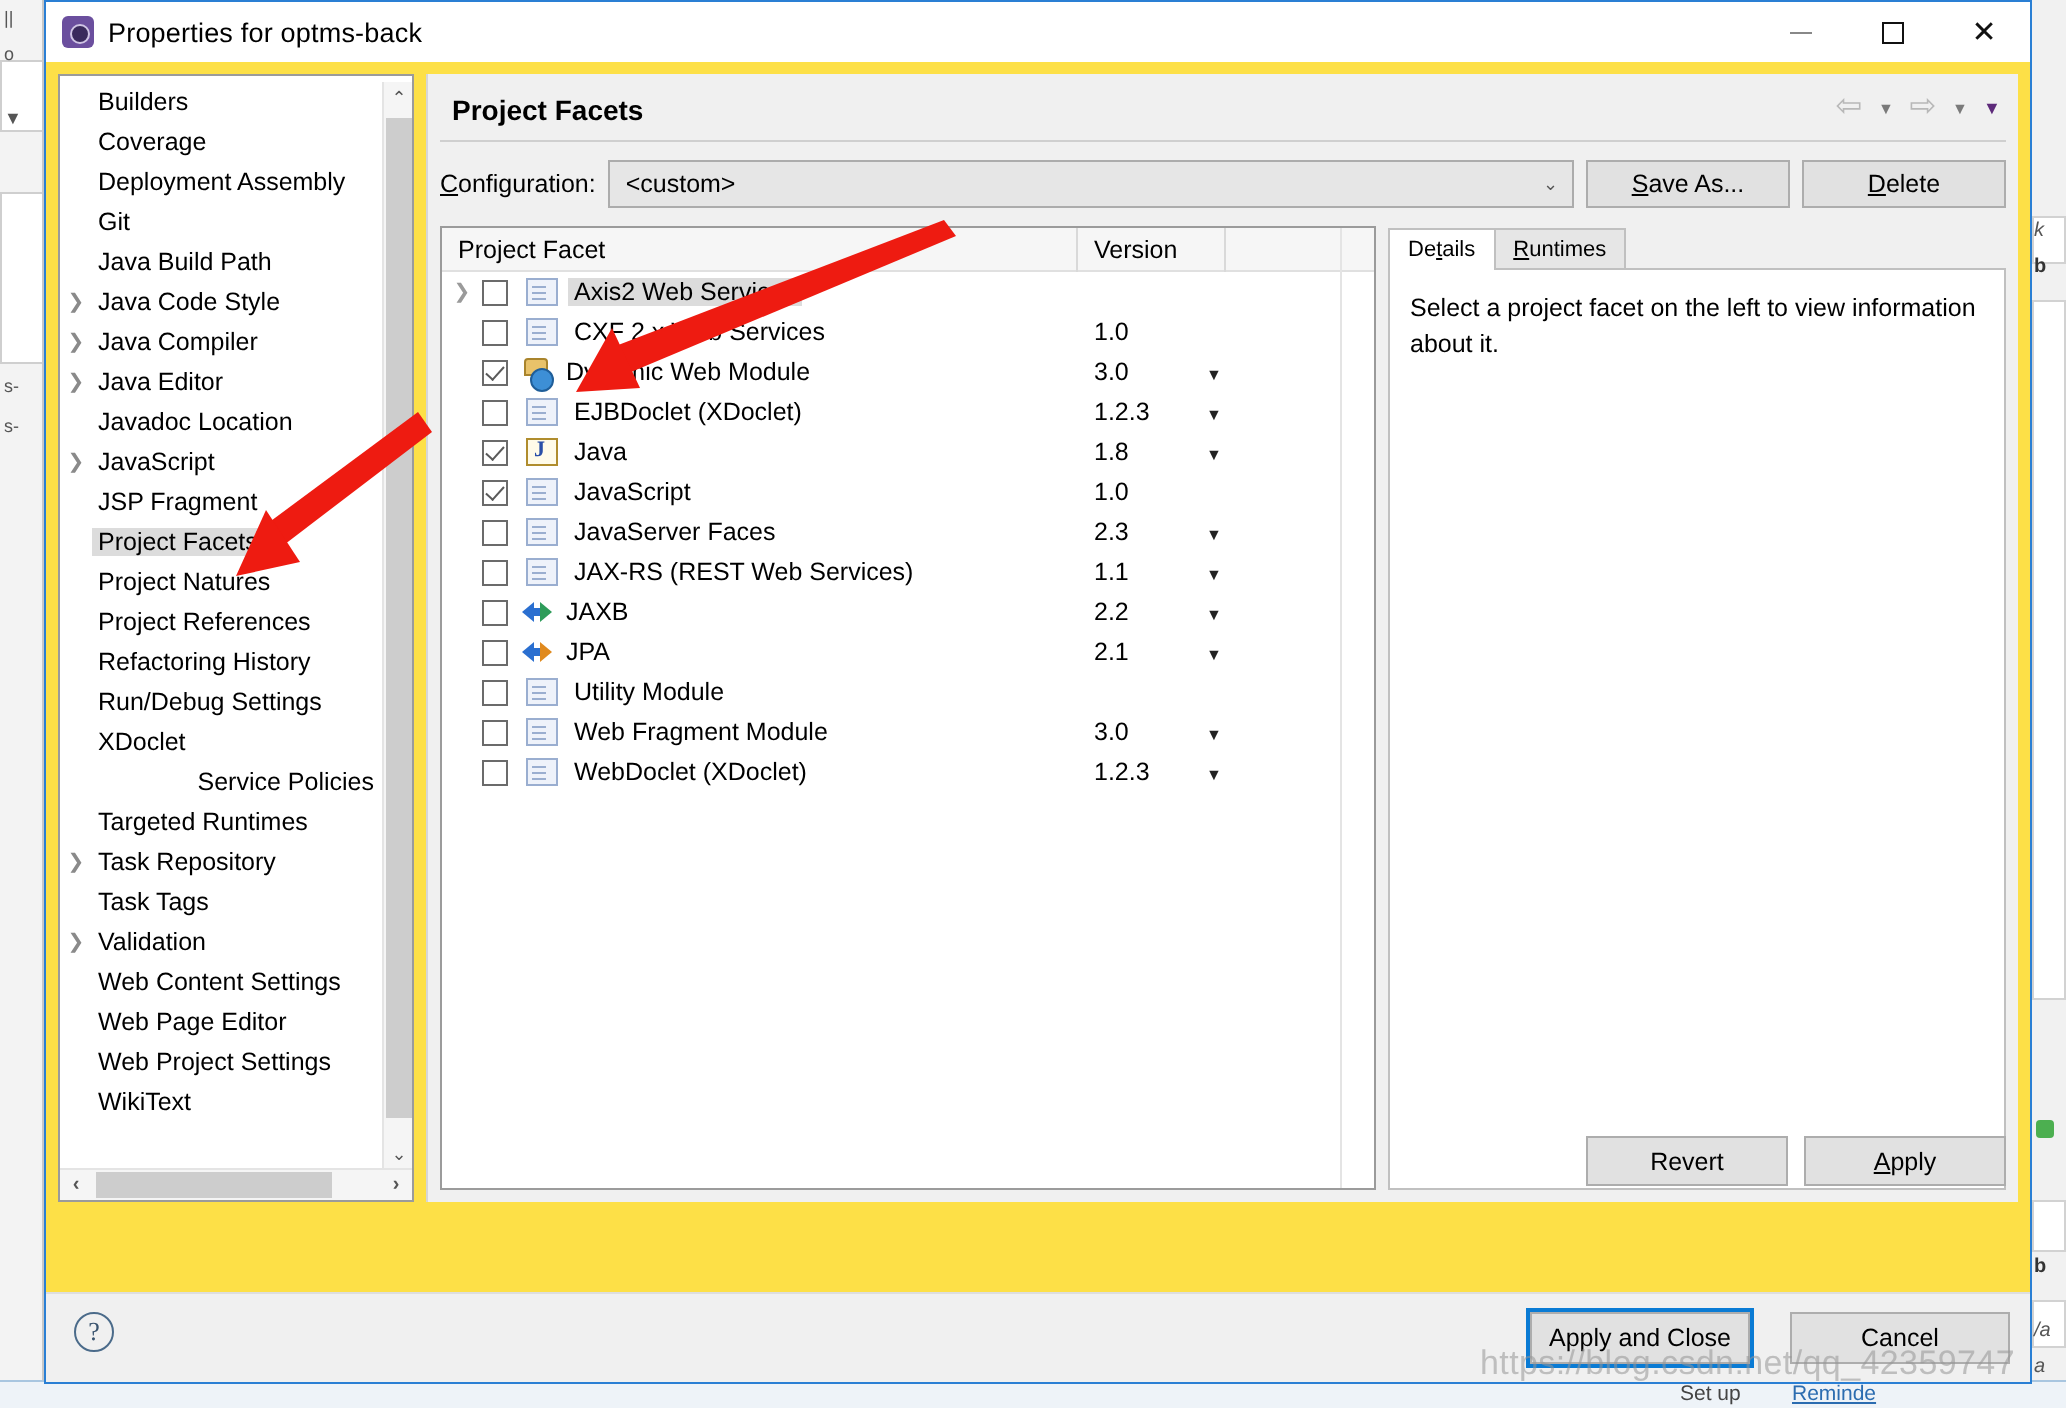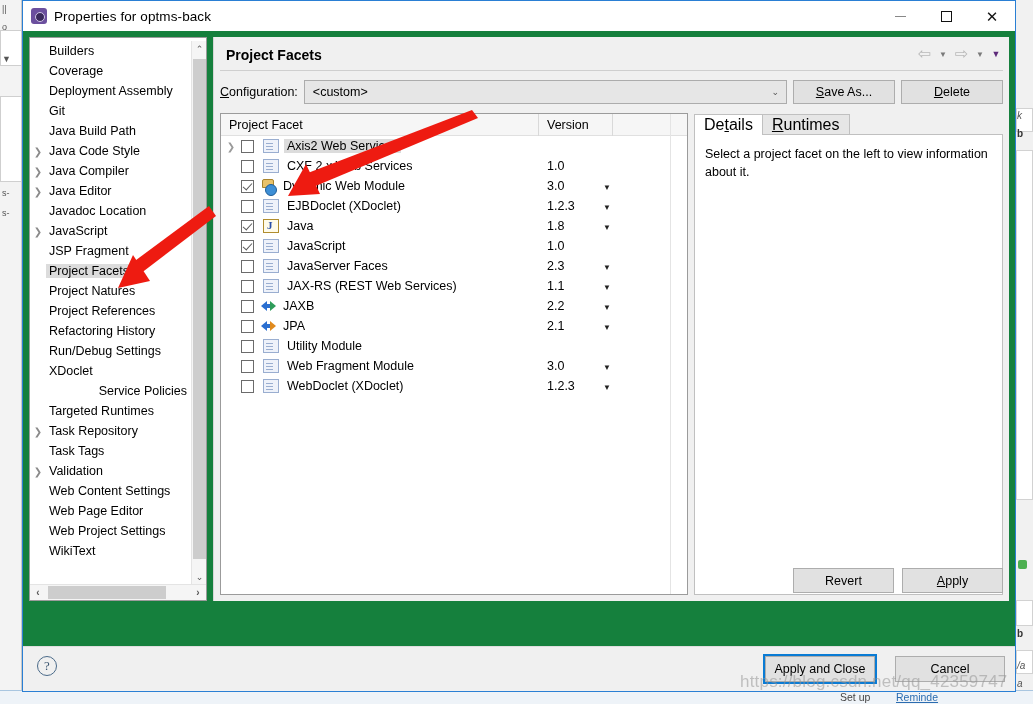--- a/index.html
+++ b/index.html
@@ -50,7 +50,7 @@
   #dialog {
     position: absolute; left: 22px; top: 0px;
     width: 994px; height: 692px;
-    background: #15803d;
+    background: #fde047;
     border: 1px solid #2a7fd4;
     display: flex; flex-direction: column;
   }

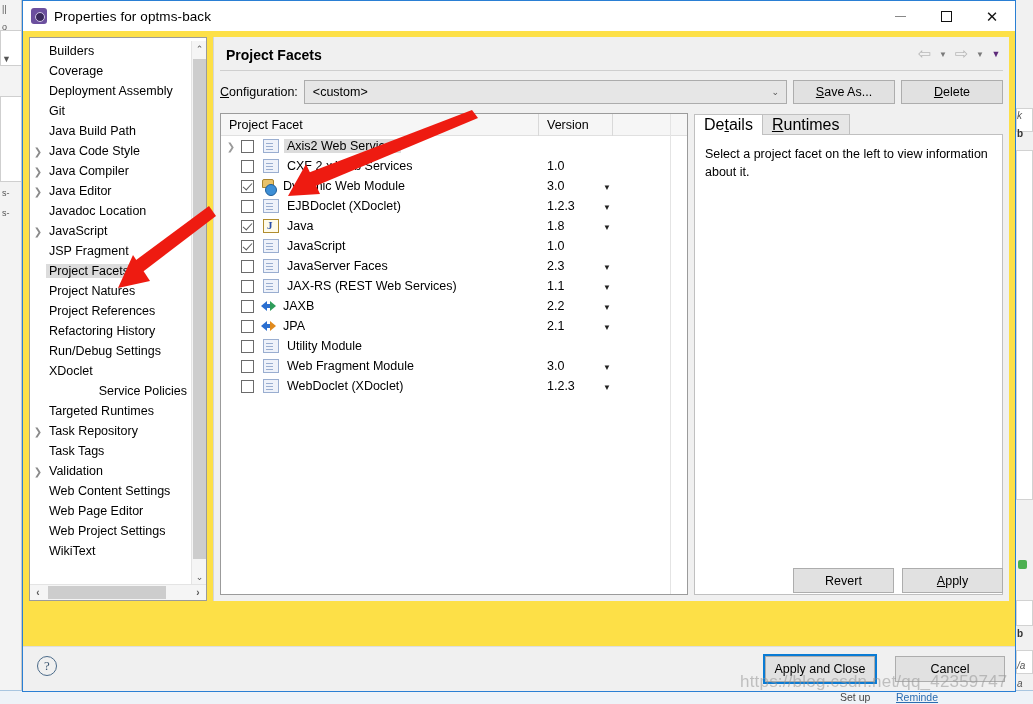--- a/index.html
+++ b/index.html
@@ -287,7 +287,7 @@
   }
   #tabs { display: flex; height: 22px; align-items: flex-end; }
   .tab {
-    height: 21px; padding: 0 9px; font-size: 16px;
+    height: 21px; padding: 0 9px; font-size: 11px;
     display: flex; align-items: center;
     border: 1px solid #c0c0c0; border-bottom: none; background: #e6e6e6;
     margin-right: -1px;

